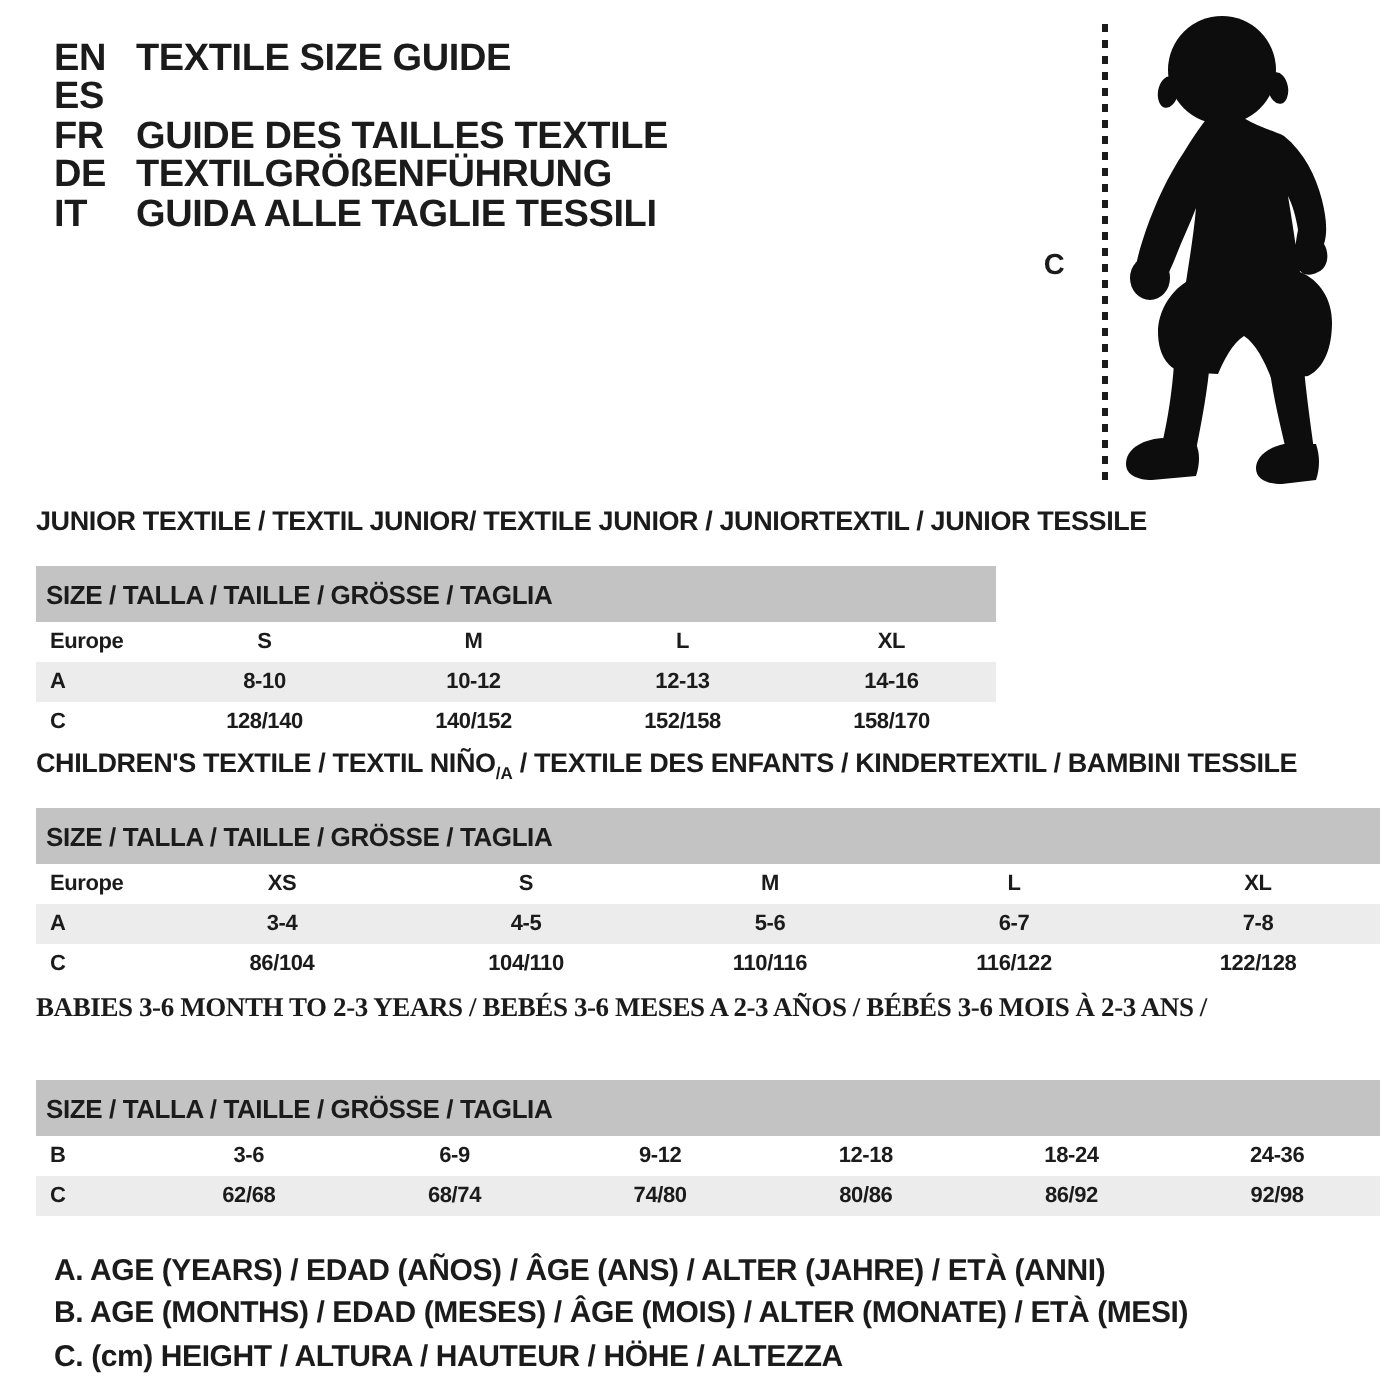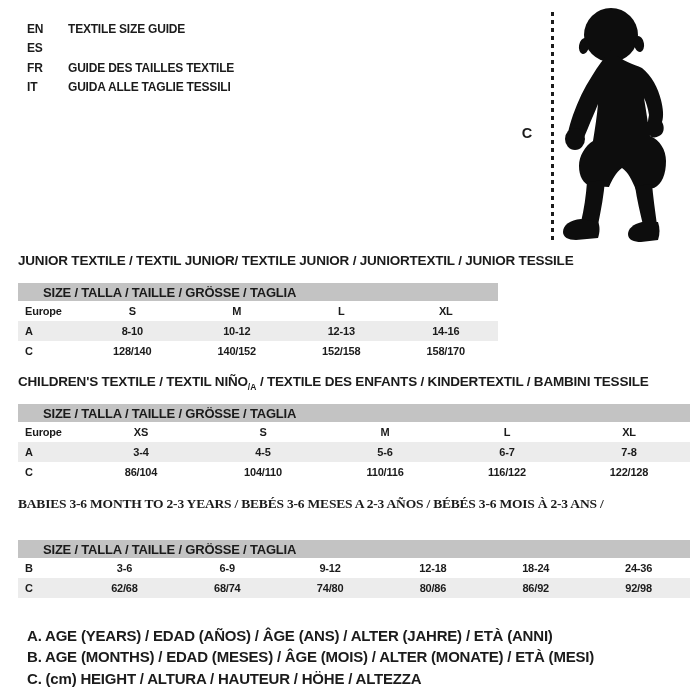--- a/index.html
+++ b/index.html
@@ -16,7 +16,7 @@
   .abs { position: absolute; }
 
   
-  .lang-list { top: 20px; left: 27px; font-size: 12px; line-height: 19.4px; }
+  .lang-list { top: 20px; left: 27px; font-size: 19px; line-height: 19.4px; }
   .lang-row { display: flex; }
   .lang-code { width: 41px; }
 

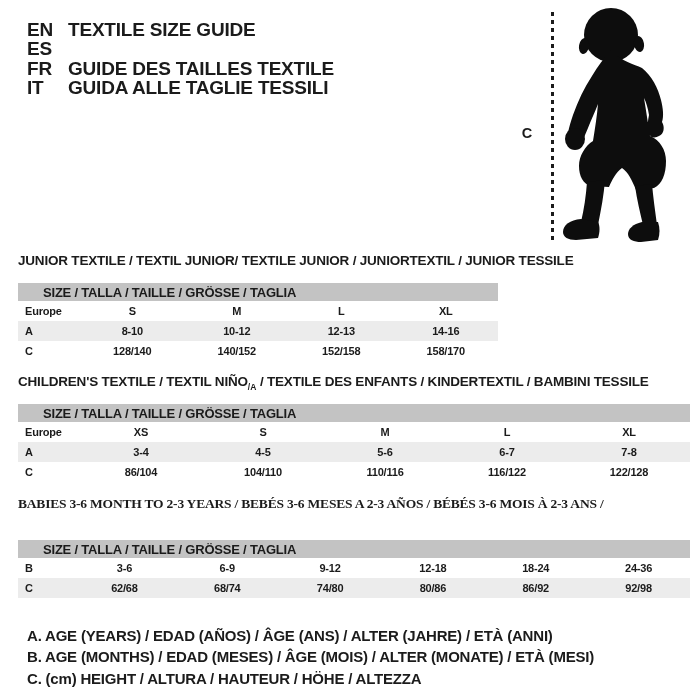--- a/index.html
+++ b/index.html
@@ -70,6 +70,10 @@
   <div class="lang-row">
     <span class="lang-code">FR</span>
     <span class="lang-label">GUIDE DES TAILLES TEXTILE</span>
+  </div>
+  <div class="lang-row">
+    <span class="lang-code">DE</span>
+    <span class="lang-label">TEXTILGRÖßENFÜHRUNG</span>
   </div>
   <div class="lang-row">
     <span class="lang-code">IT</span>

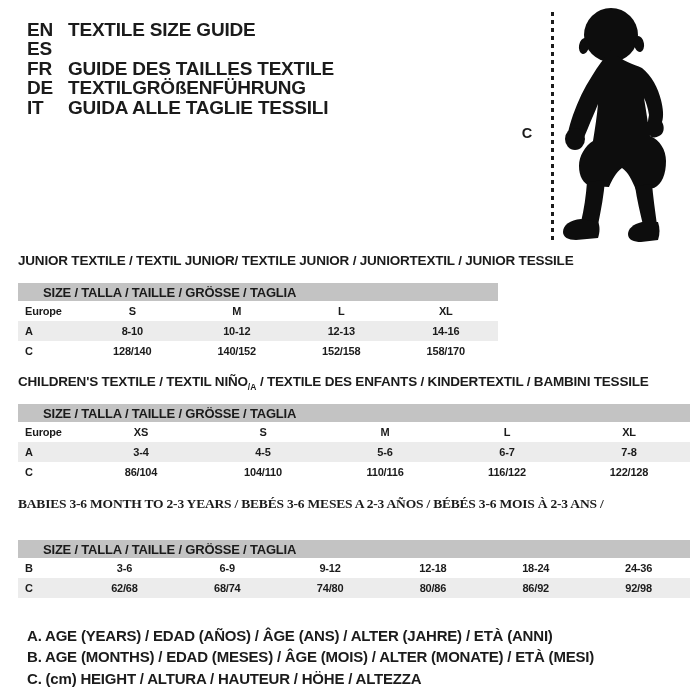--- a/index.html
+++ b/index.html
@@ -43,8 +43,8 @@
   .t2 { top: 404px; width: 672px; }
   .t3 { top: 540px; width: 672px; }
   .size-bar {
-    height: 18px; background: var(--header-bar, #c3c3c3);
-    display: flex; align-items: center; padding-left: 25px; font-size: 13px;
+    height: 28px; background: var(--header-bar, #c3c3c3);
+    display: flex; align-items: center; padding-left: 5px; font-size: 13px;
   }
   .t-row { display: flex; align-items: center; height: 20px; font-size: 11px; }
   .t-row.shade { background: var(--row-shade, #ececec); }

